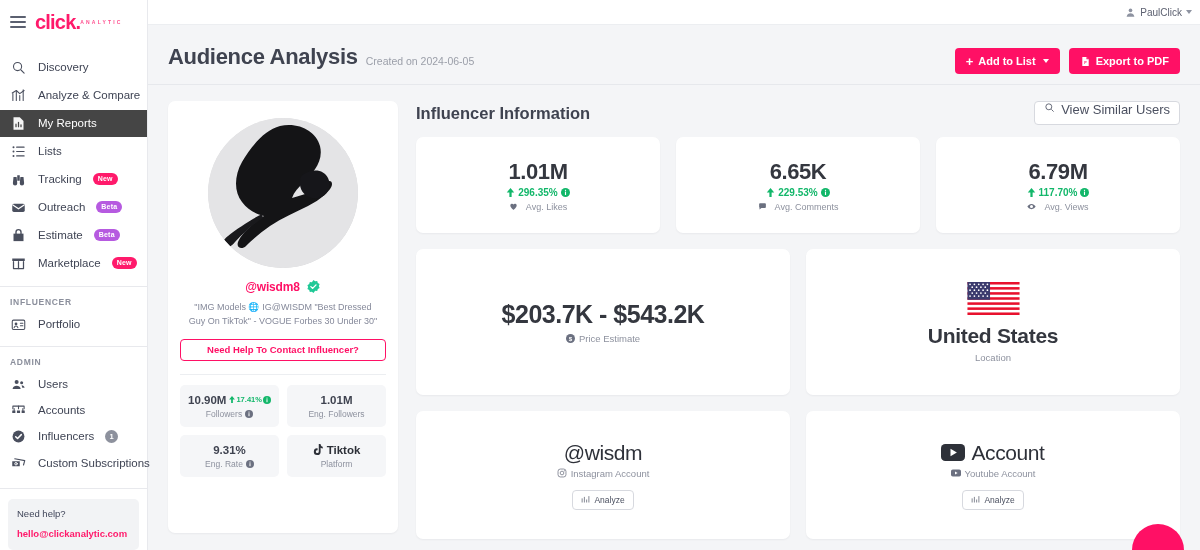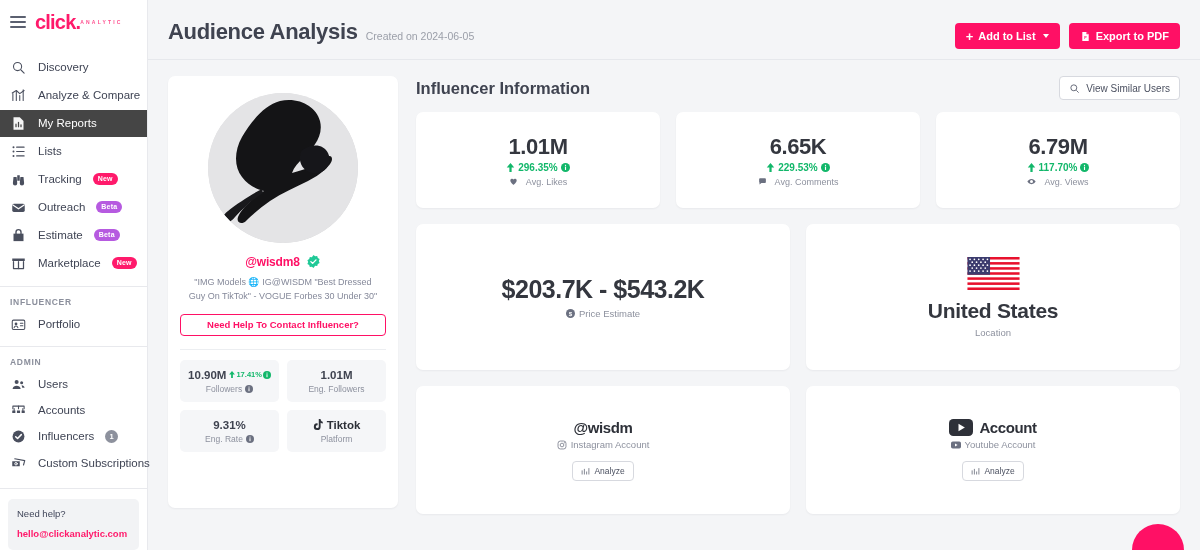--- a/index.html
+++ b/index.html
@@ -342,6 +342,16 @@
 
   <div class="right">
 
+    <div class="topbar">
+      <span class="user-chip">
+        <svg viewBox="0 0 24 24">
+            <circle cx="12" cy="7.5" r="4"></circle>
+            <path d="M3.5 21c.8-5 4.5-7.5 8.5-7.5s7.7 2.5 8.5 7.5z"></path>
+          </svg>
+        <span>PaulClick</span>
+        <span class="caret"></span>
+      </span>
+    </div>
 
     <div class="page">
 

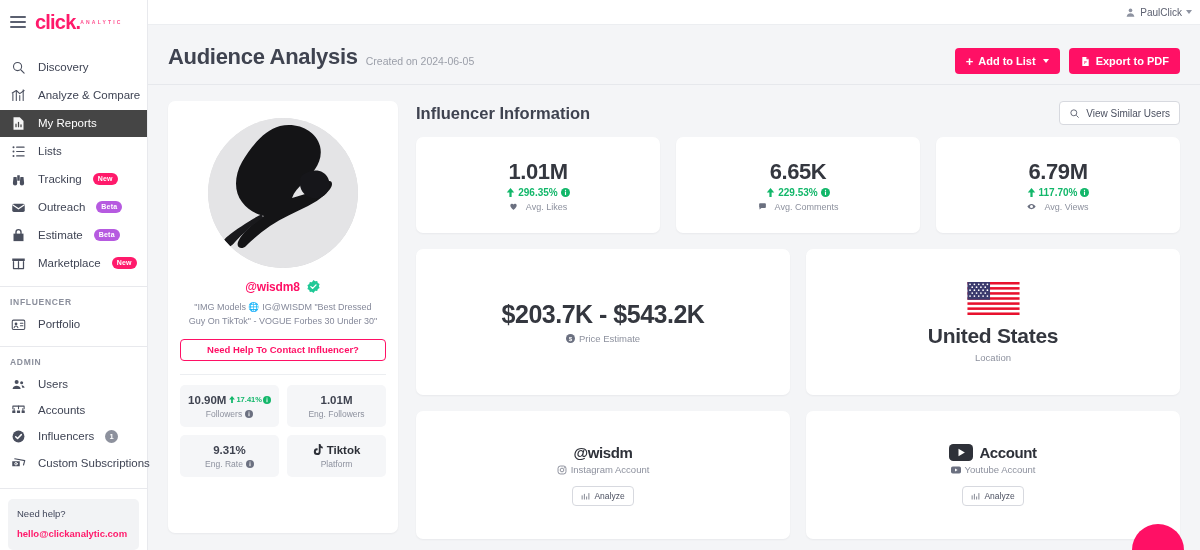--- a/index.html
+++ b/index.html
@@ -131,8 +131,8 @@
   .main-title { font-size: 16.5px; font-weight: 700; color: #3f4350; }
   .btn-ghost {
     border: 1px solid #d7d9df; background: #fff; border-radius: 4px; height: 24px;
-    padding: 0 9px; font-size: 10px; color: #4b5060; display: inline-flex;
-    align-items: center; gap: 6px; cursor: pointer; font-family: "Liberation Sans", sans-serif;
+    padding: 0 9px; font-size: 13px; color: #4b5060; display: inline-flex;
+    gap: 6px; cursor: pointer; font-family: "Liberation Sans", sans-serif;
   }
   .btn-ghost svg { width: 11px; height: 11px; stroke: #5c6070; fill: none; stroke-width: 2; }
 

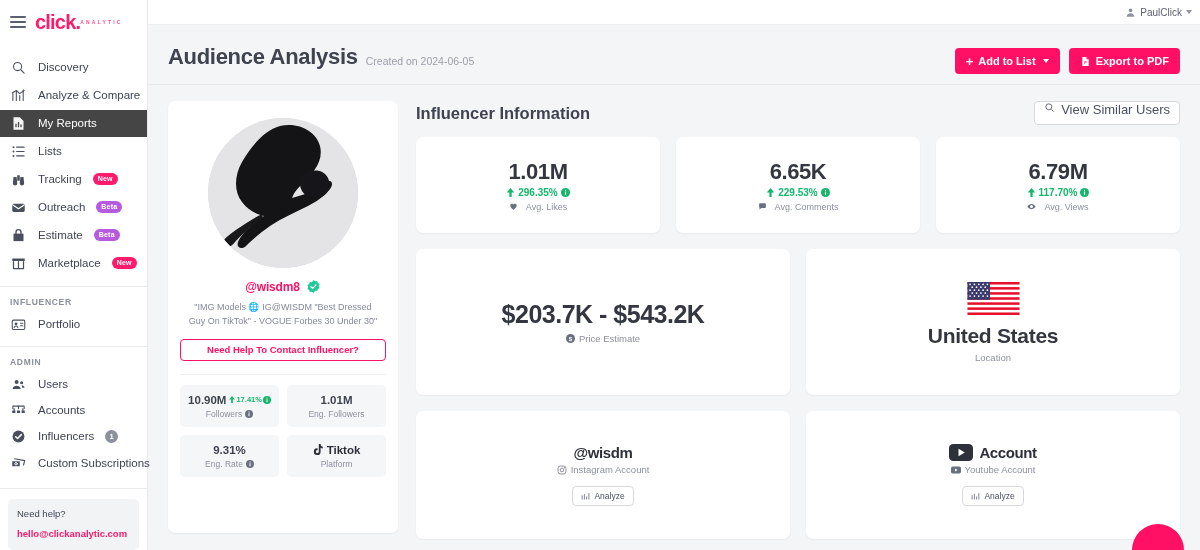--- a/index.html
+++ b/index.html
@@ -157,7 +157,7 @@
     justify-content: center; gap: 4px; margin-top: 4px; }
   .flag { width: 53px; height: 33px; margin-bottom: 9px; }
   .country { font-size: 21px; font-weight: 700; color: #34373f; letter-spacing: -0.3px; }
-  .acct-v { font-size: 15px; font-weight: 700; color: #2e3139; letter-spacing: -0.4px;
+  .acct-v { font-size: 21px; font-weight: 400; color: #2e3139; letter-spacing: -0.4px;
     display: flex; align-items: center; justify-content: center; gap: 6px; }
   .acct-l { font-size: 9.5px; color: #8d919e; display: flex; align-items: center;
     justify-content: center; gap: 4px; margin-top: 3px; }

